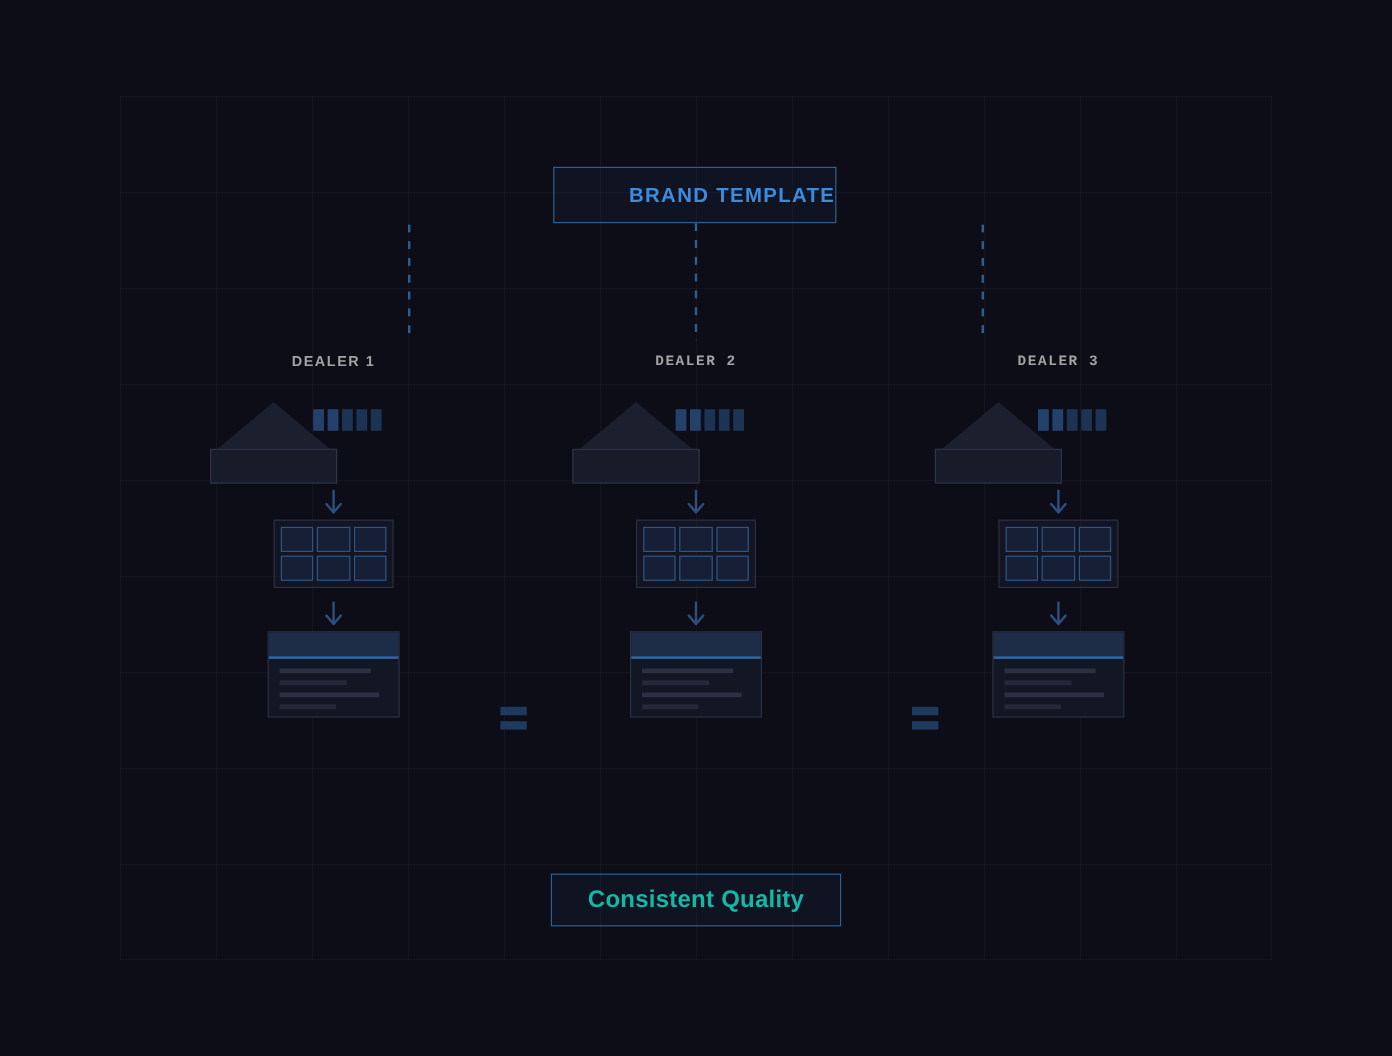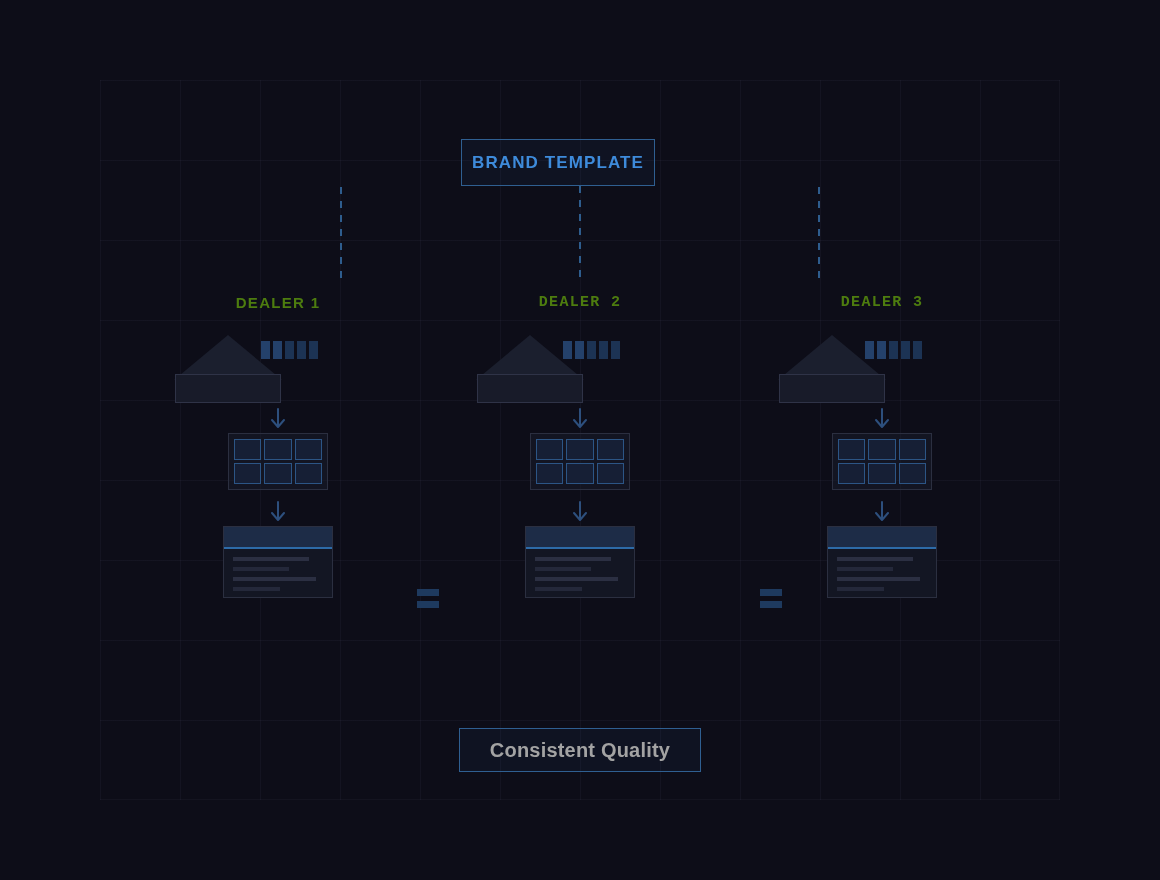--- a/index.html
+++ b/index.html
@@ -53,14 +53,14 @@
     position: absolute;
     left: 461px;
     top: 139px;
-    width: 194px;
+    width: 236px;
     height: 47px;
     box-sizing: border-box;
     border: 1px solid #2f5f91;
     background: rgba(30,60,100,0.14);
     display: flex;
     align-items: center;
-    justify-content: center;
+    justify-content: flex-end;
   }
   .top-badge .label {
     color: #3e8bdb;

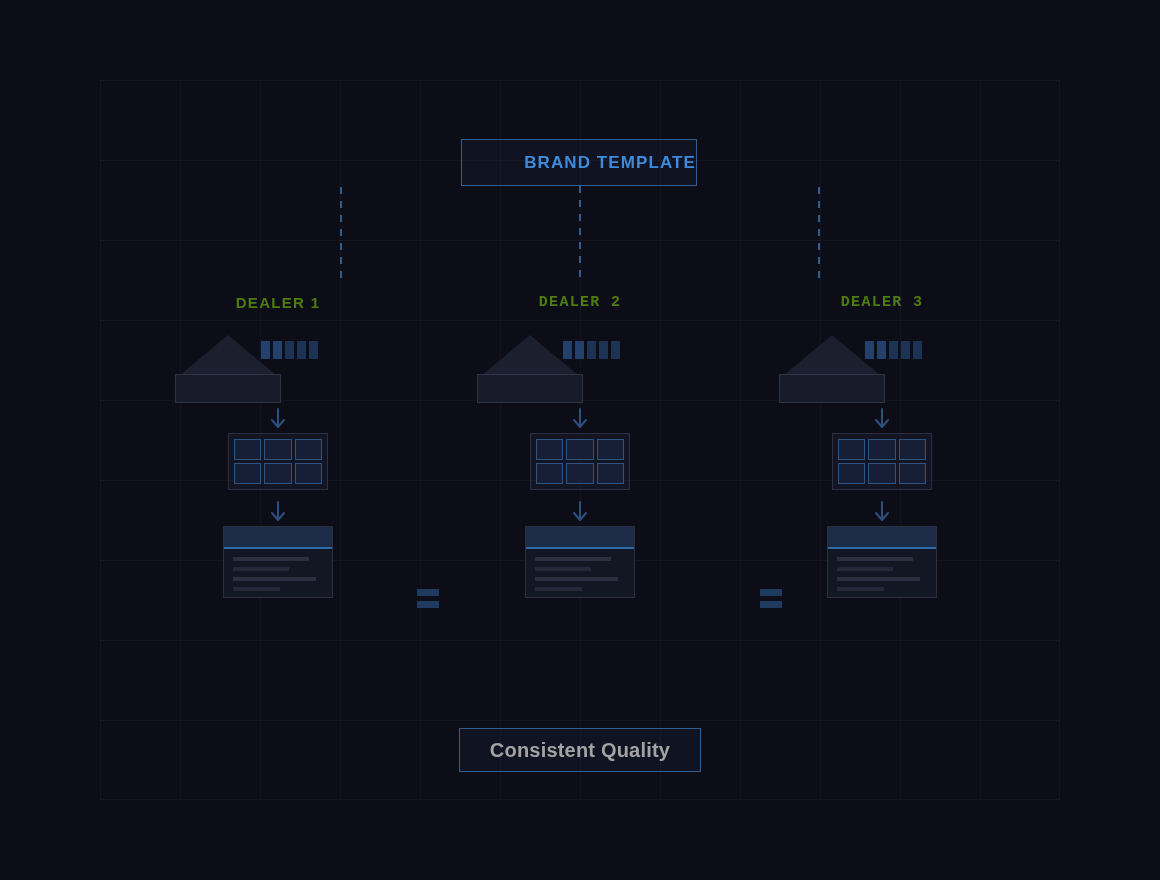--- a/index.html
+++ b/index.html
@@ -108,8 +108,8 @@
   }
   .col-title {
     text-align: center;
-    color: #4d7c0f;
-    font-size: 15px;
+    color: #a3a3a3;
+    font-size: 12px;
     font-weight: bold;
     letter-spacing: 1.3px;
     height: 20px;

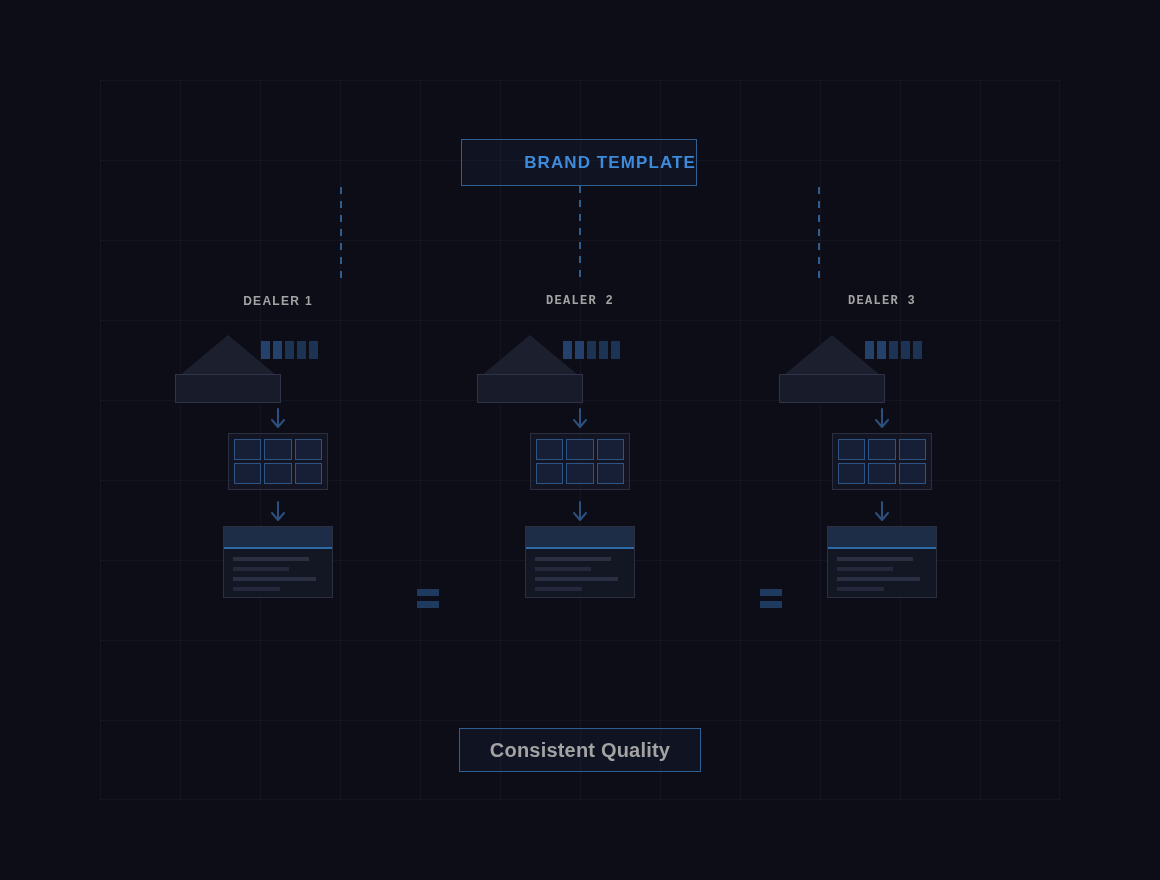--- a/index.html
+++ b/index.html
@@ -84,7 +84,7 @@
     justify-content: center;
   }
   .bottom-badge .label {
-    color: #a3a3a3;
+    color: #14b8a6;
     font-size: 20px;
     font-weight: bold;
     letter-spacing: 0.2px;

